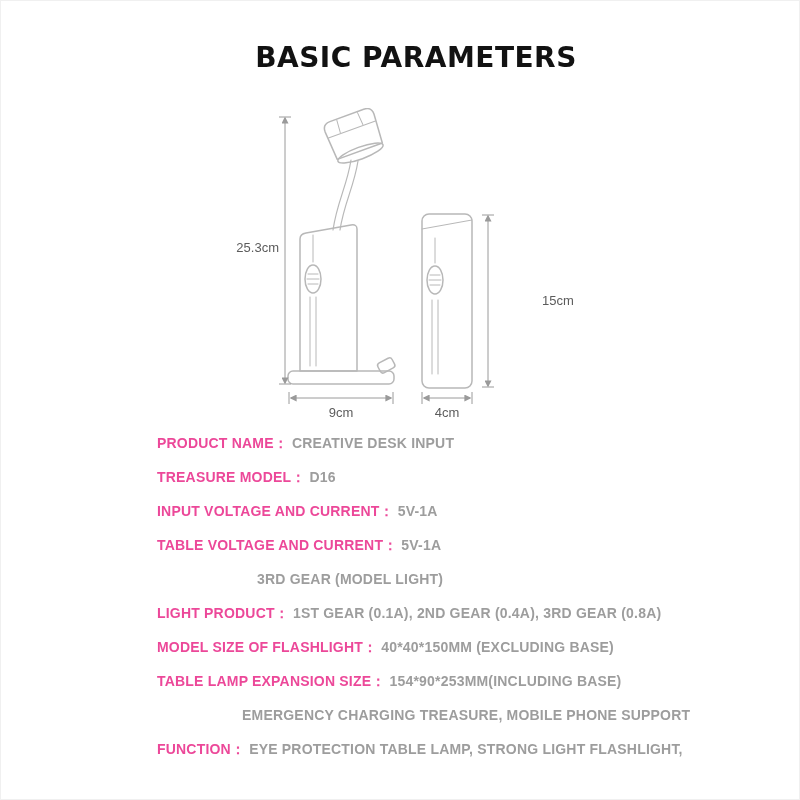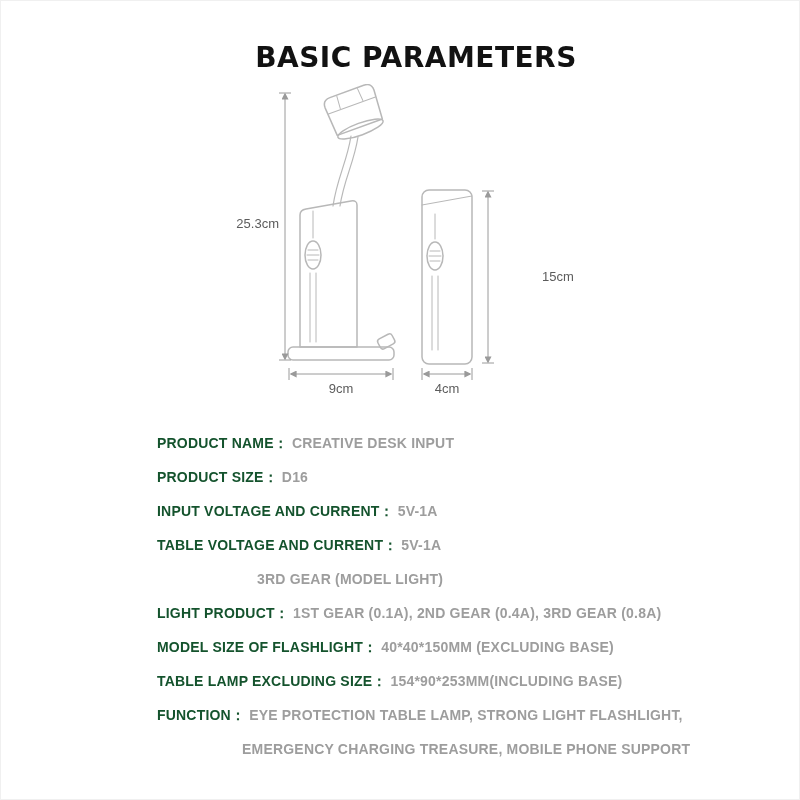--- a/index.html
+++ b/index.html
@@ -16,7 +16,7 @@
     font-size:28px;font-weight:800;letter-spacing:.5px;color:#121212;
   }
   .diagram-wrap{
-    position:absolute;left:205px;top:84px;width:400px;height:320px;
+    position:absolute;left:205px;top:108px;width:400px;height:320px;
   }
   .diagram-wrap svg{display:block;}
   .dim-text{

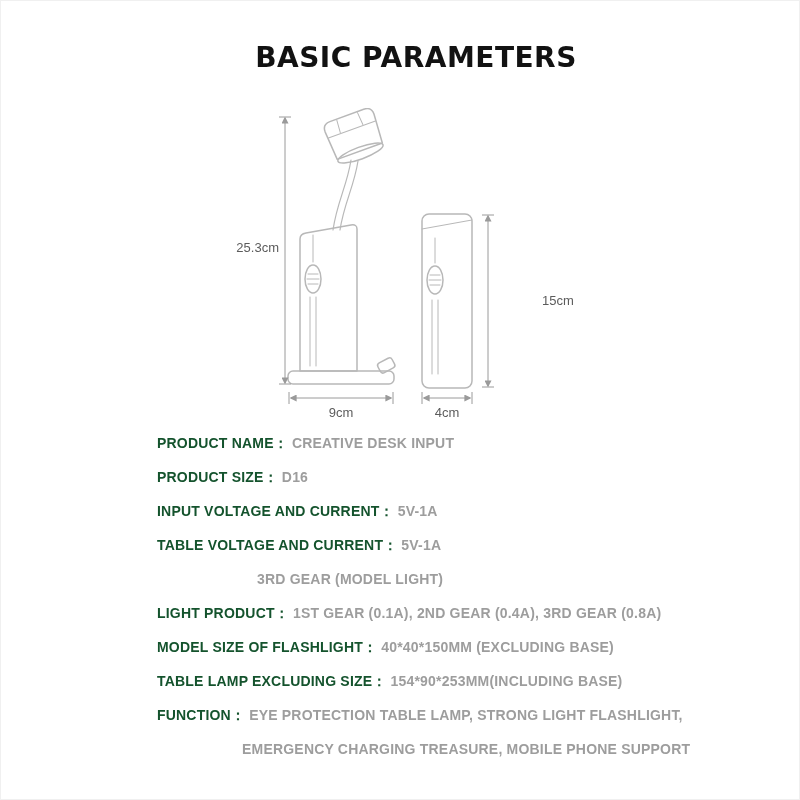--- a/index.html
+++ b/index.html
@@ -30,7 +30,7 @@
     line-height:34px;height:34px;white-space:nowrap;
     font-size:14px;font-weight:bold;letter-spacing:.2px;
   }
-  .spec-label{color:#14532d;text-align:center;}
+  .spec-label{color:#ec4899;text-align:center;}
   .spec-value{color:#9d9d9d;margin-left:4px;}
   .indent-a{padding-left:96px;}
   .indent-b{padding-left:81px;}

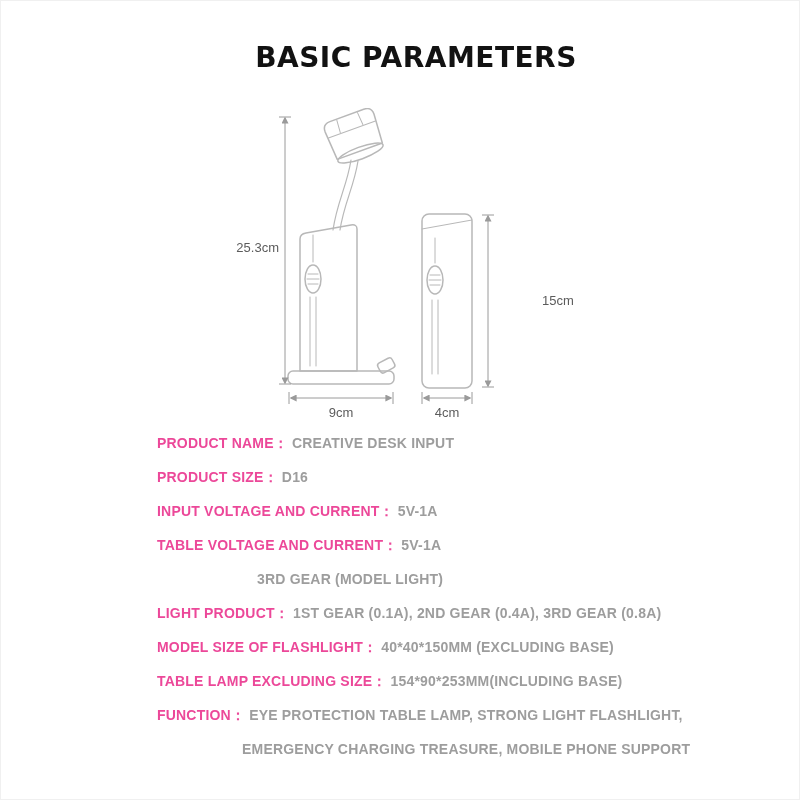--- a/index.html
+++ b/index.html
@@ -124,7 +124,7 @@
     <span class="spec-label">PRODUCT NAME：</span><span class="spec-value">CREATIVE DESK INPUT</span>
   </div>
   <div class="spec-row">
-    <span class="spec-label">PRODUCT SIZE：</span><span class="spec-value">D16</span>
+    <span class="spec-label">TREASURE MODEL：</span><span class="spec-value">D16</span>
   </div>
   <div class="spec-row">
     <span class="spec-label">INPUT VOLTAGE AND CURRENT：</span><span class="spec-value">5V-1A</span>

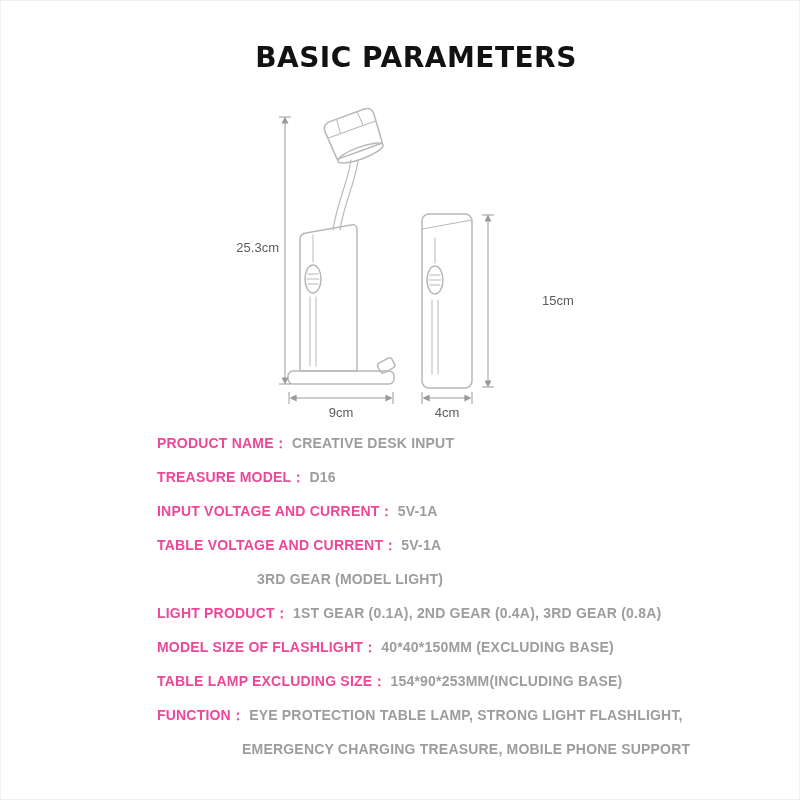--- a/index.html
+++ b/index.html
@@ -142,7 +142,7 @@
     <span class="spec-label">MODEL SIZE OF FLASHLIGHT：</span><span class="spec-value">40*40*150MM (EXCLUDING BASE)</span>
   </div>
   <div class="spec-row">
-    <span class="spec-label">TABLE LAMP EXCLUDING SIZE：</span><span class="spec-value">154*90*253MM(INCLUDING BASE)</span>
+    <span class="spec-label">TABLE LAMP EXPANSION SIZE：</span><span class="spec-value">154*90*253MM(INCLUDING BASE)</span>
   </div>
   <div class="spec-row">
     <span class="spec-label">FUNCTION：</span><span class="spec-value">EYE PROTECTION TABLE LAMP, STRONG LIGHT FLASHLIGHT,</span>

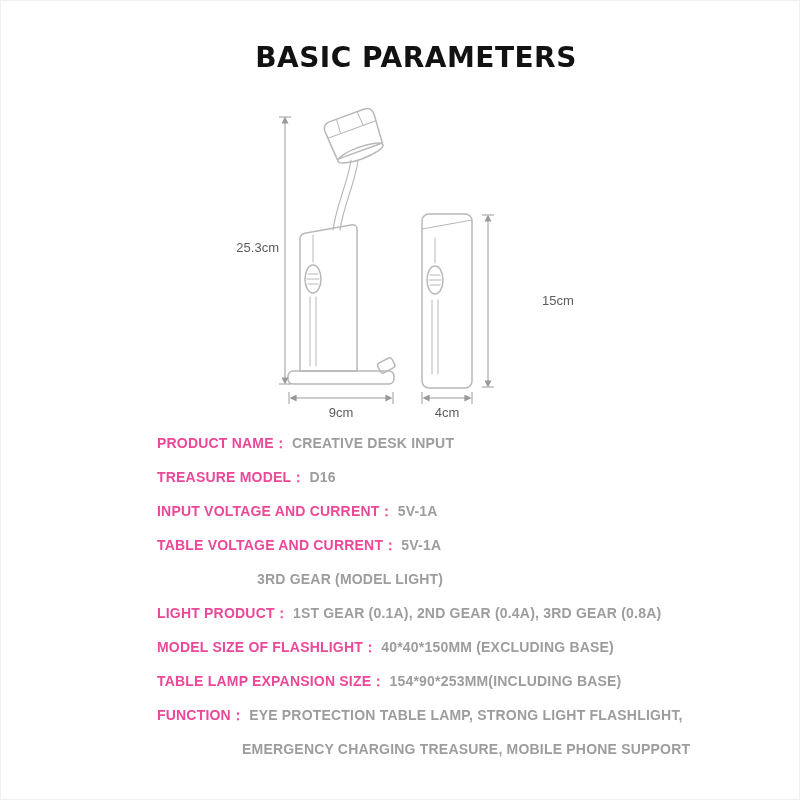--- a/index.html
+++ b/index.html
@@ -144,11 +144,11 @@
   <div class="spec-row">
     <span class="spec-label">TABLE LAMP EXPANSION SIZE：</span><span class="spec-value">154*90*253MM(INCLUDING BASE)</span>
   </div>
+  <div class="spec-row indent-b">
+    <span class="spec-label"></span><span class="spec-value">EMERGENCY CHARGING TREASURE, MOBILE PHONE SUPPORT</span>
+  </div>
   <div class="spec-row">
     <span class="spec-label">FUNCTION：</span><span class="spec-value">EYE PROTECTION TABLE LAMP, STRONG LIGHT FLASHLIGHT,</span>
-  </div>
-  <div class="spec-row indent-b">
-    <span class="spec-label"></span><span class="spec-value">EMERGENCY CHARGING TREASURE, MOBILE PHONE SUPPORT</span>
   </div>
 </div>
 

